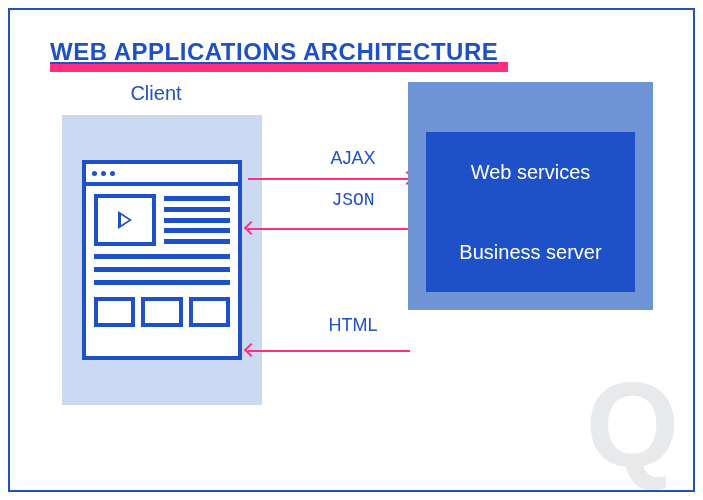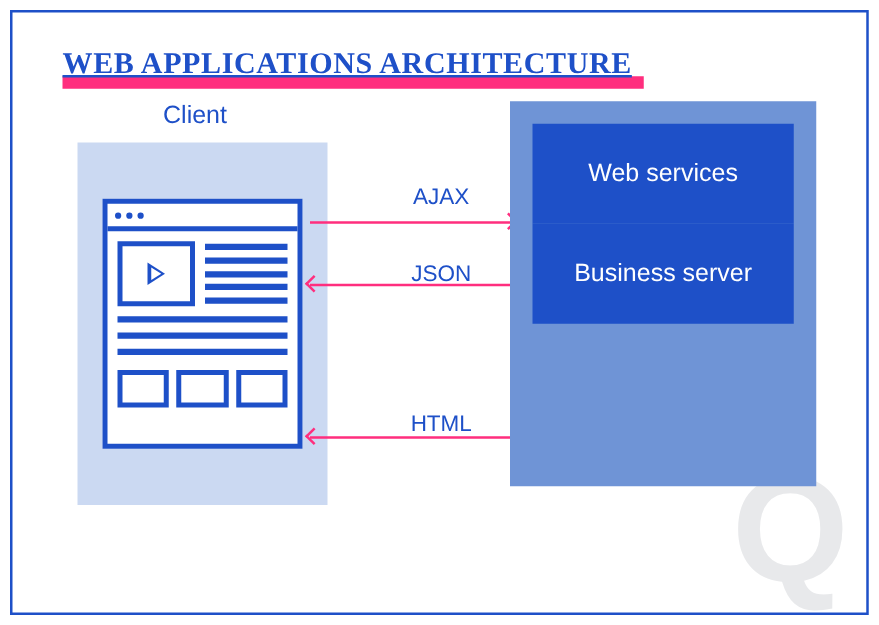--- a/index.html
+++ b/index.html
@@ -30,7 +30,7 @@
     z-index: 2;
     letter-spacing: 0.5px;
   }
-  .title-wrap { position: relative; display: inline-block; font-family: Liberation Serif, serif; }
+  .title-wrap { position: relative; display: inline-block; }
   .title-highlight {
     position: absolute;
     left: 0; right: -10px;

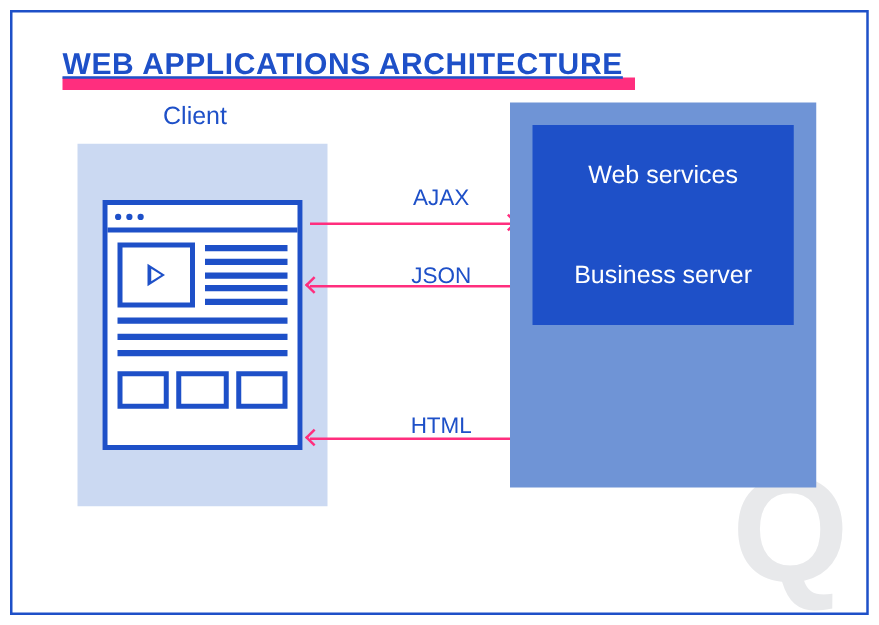--- a/index.html
+++ b/index.html
@@ -152,11 +152,11 @@
   .server-box {
     background: #6f94d6;
     width: 245px;
-    height: 308px;
+    height: 228px;
     padding: 18px;
     display: flex;
     flex-direction: column;
-    justify-content: flex-start;
+    justify-content: flex-end;
     position: relative;
   }
   .server-item {

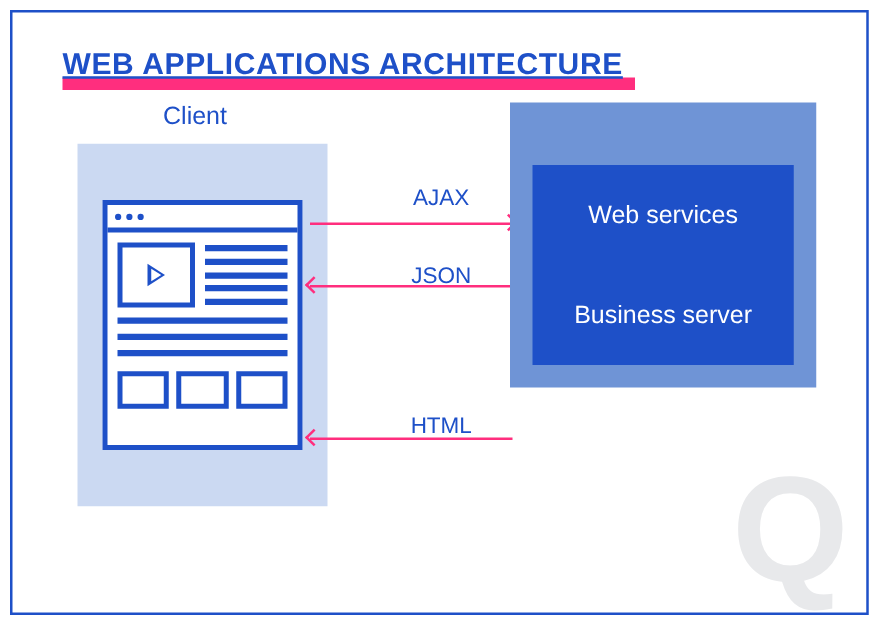--- a/index.html
+++ b/index.html
@@ -237,7 +237,7 @@
         <div class="arrow" style="top:96px; left:-2px; right:-2px;"></div>
         <div class="arrow-head-r" style="top:91px; right:-4px;"></div>
 
-        <span class="arrow-label" style="top:128px;">JSON</span>
+        <span class="arrow-label" style="top:108px;font-family:Liberation Mono, monospace;">JSON</span>
         <div class="arrow" style="top:146px; left:-2px; right:-2px;"></div>
         <div class="arrow-head-l" style="top:141px; left:-4px;"></div>
 

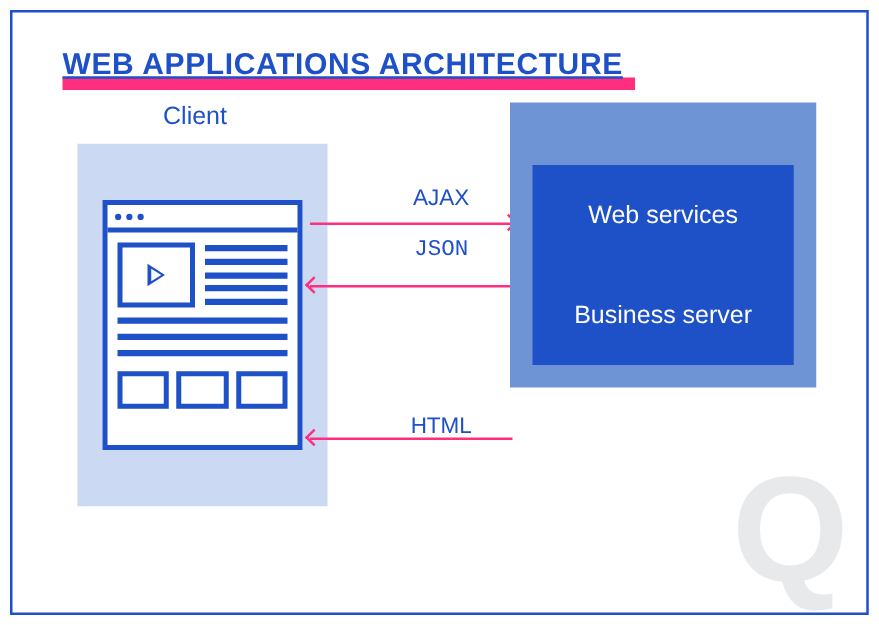--- a/index.html
+++ b/index.html
@@ -241,7 +241,7 @@
         <div class="arrow" style="top:146px; left:-2px; right:-2px;"></div>
         <div class="arrow-head-l" style="top:141px; left:-4px;"></div>
 
-        <span class="arrow-label" style="top:248px;">HTML</span>
+        <span class="arrow-label" style="top:233px;">HTML</span>
         <div class="arrow" style="top:268px; left:-2px; right:-2px;"></div>
         <div class="arrow-head-l" style="top:263px; left:-4px;"></div>
       </div>

